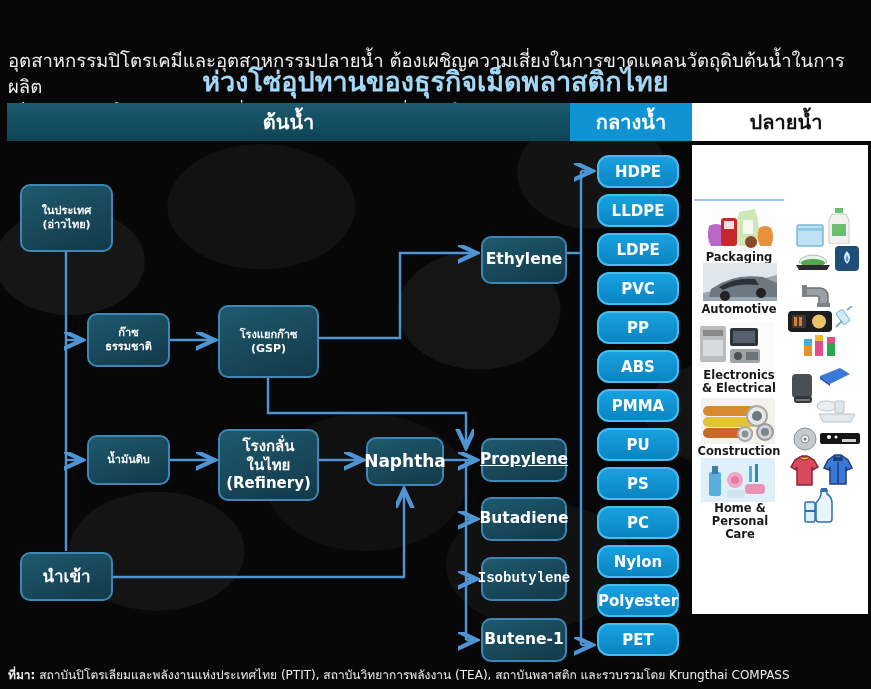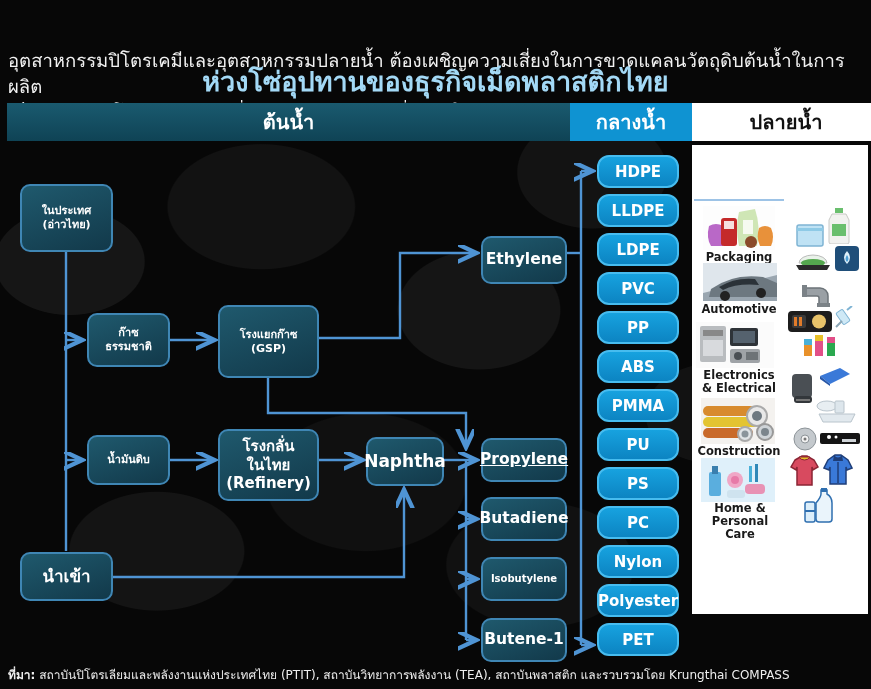--- a/index.html
+++ b/index.html
@@ -104,7 +104,7 @@
   <div class="abs node" style="left:481px;top:236px;width:86px;height:48px;font-size:15.5px;">Ethylene</div>
   <div class="abs node" style="left:481px;top:438px;width:86px;height:44px;font-size:15.5px;text-decoration:underline;">Propylene</div>
   <div class="abs node" style="left:481px;top:497px;width:86px;height:44px;font-size:15.5px;">Butadiene</div>
-  <div class="abs node" style="left:481px;top:557px;width:86px;height:44px;font-size:10px;">Isobutylene</div>
+  <div class="abs node" style="left:481px;top:557px;width:86px;height:44px;font-size:14px;font-family:Liberation Mono, monospace;">Isobutylene</div>
   <div class="abs node" style="left:481px;top:618px;width:86px;height:44px;font-size:15.5px;">Butene-1</div>
 
   <div class="abs product" style="top:155px;">HDPE</div>

